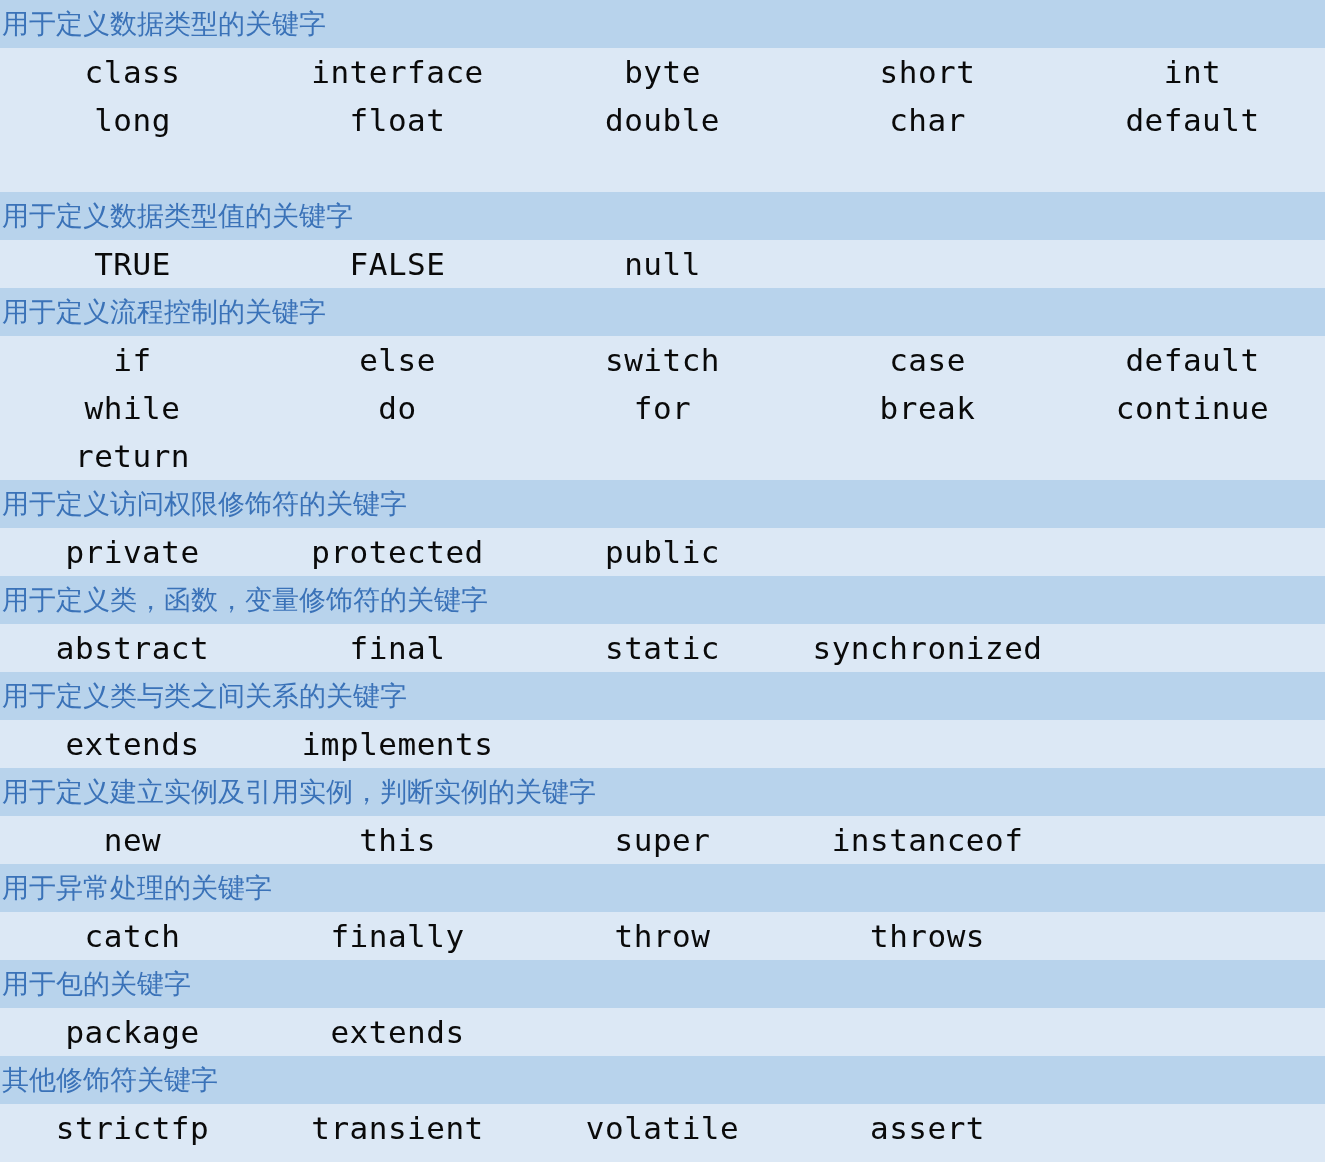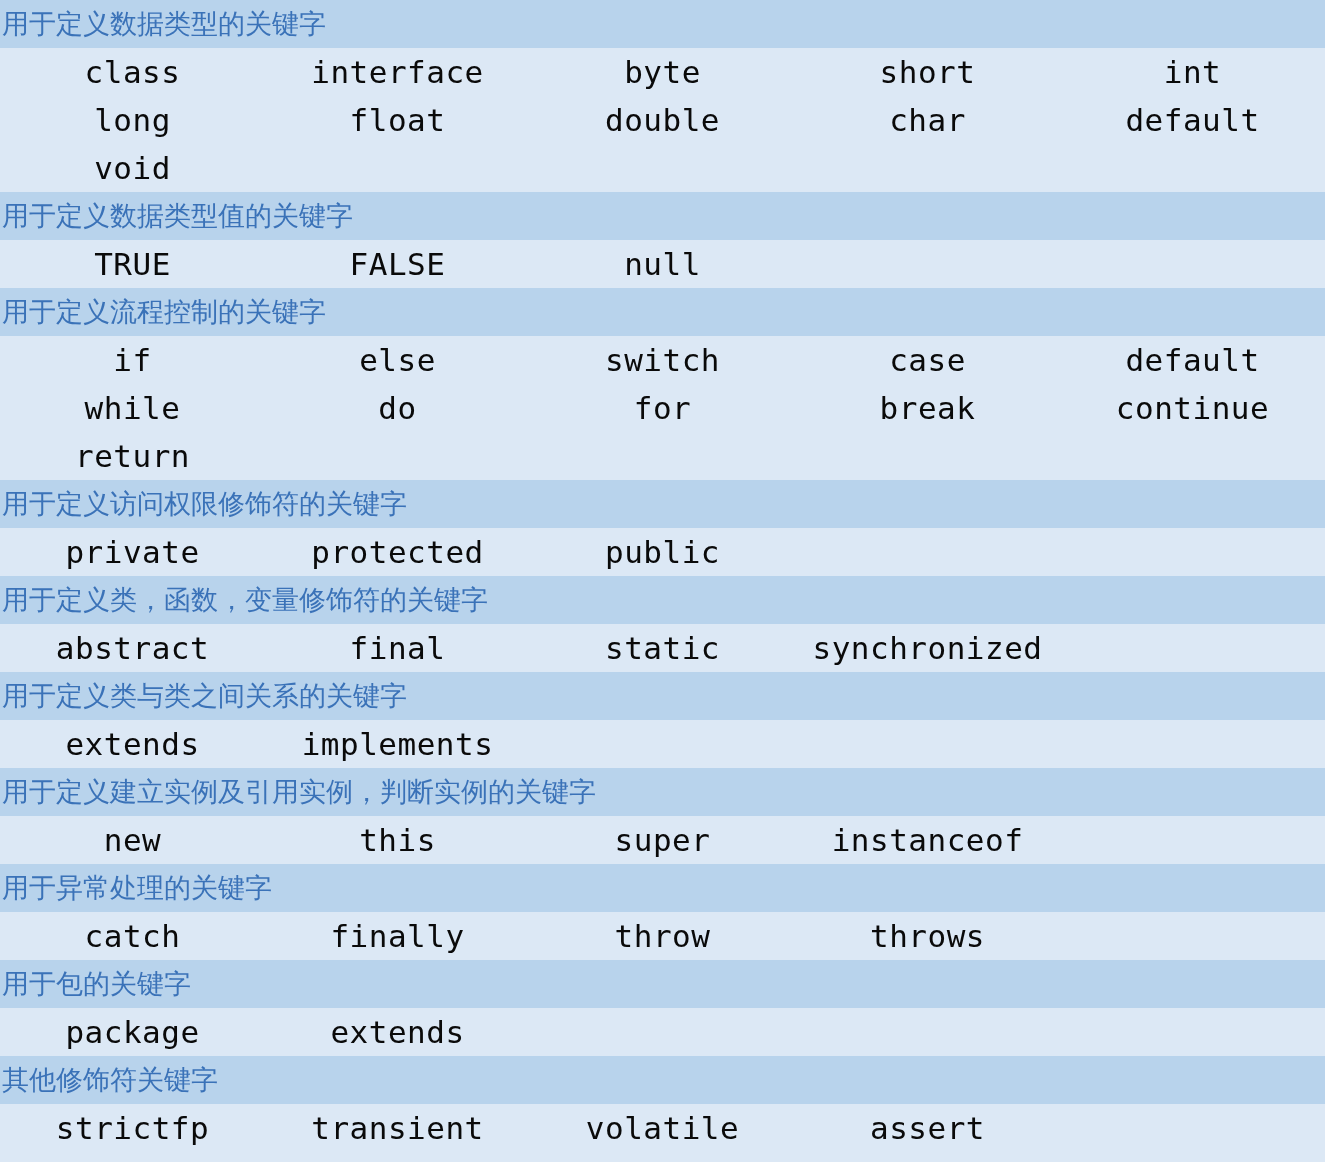--- a/index.html
+++ b/index.html
@@ -86,7 +86,6 @@
           <div class="kw-cell">default</div>
         </div>
         <div class="kw-row">
-          <div class="kw-cell">void</div>
           <div class="kw-cell empty"></div>
           <div class="kw-cell empty"></div>
           <div class="kw-cell empty"></div>

